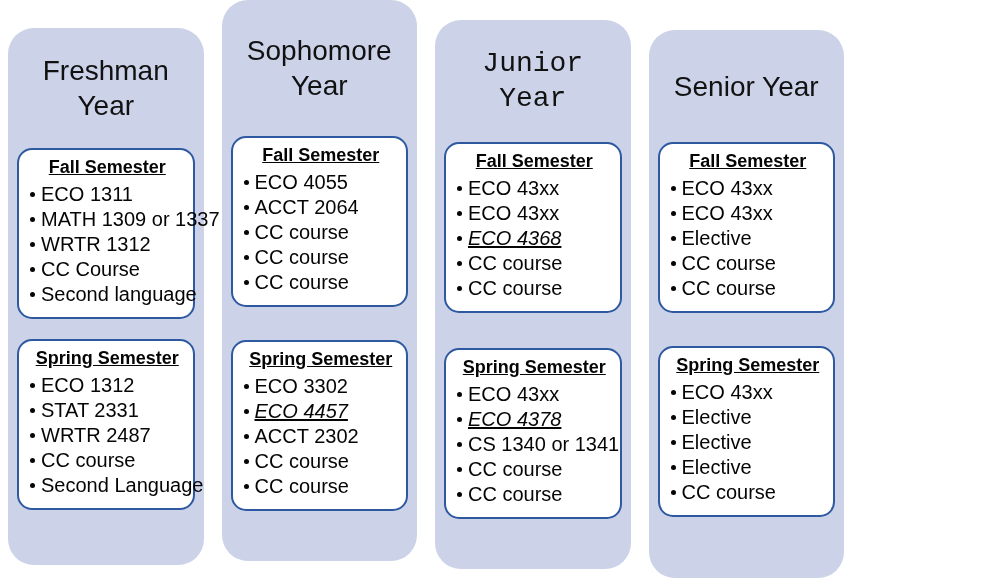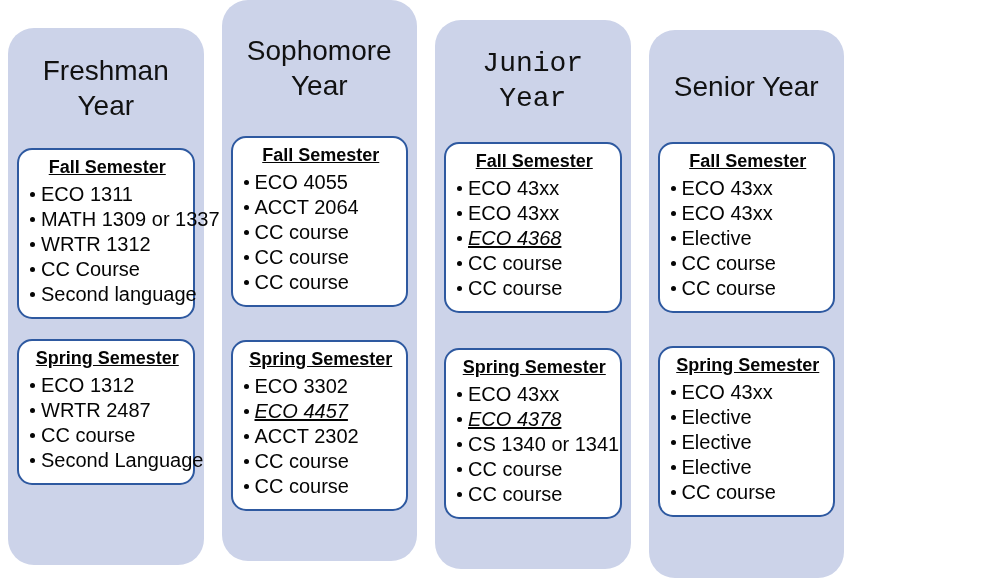--- a/index.html
+++ b/index.html
@@ -144,6 +144,10 @@
   </li>
             <li class="course-item">
     <span class="bullet"></span>
+    <span class="course-text">STAT 2331</span>
+  </li>
+            <li class="course-item">
+    <span class="bullet"></span>
     <span class="course-text">WRTR 2487</span>
   </li>
             <li class="course-item">

